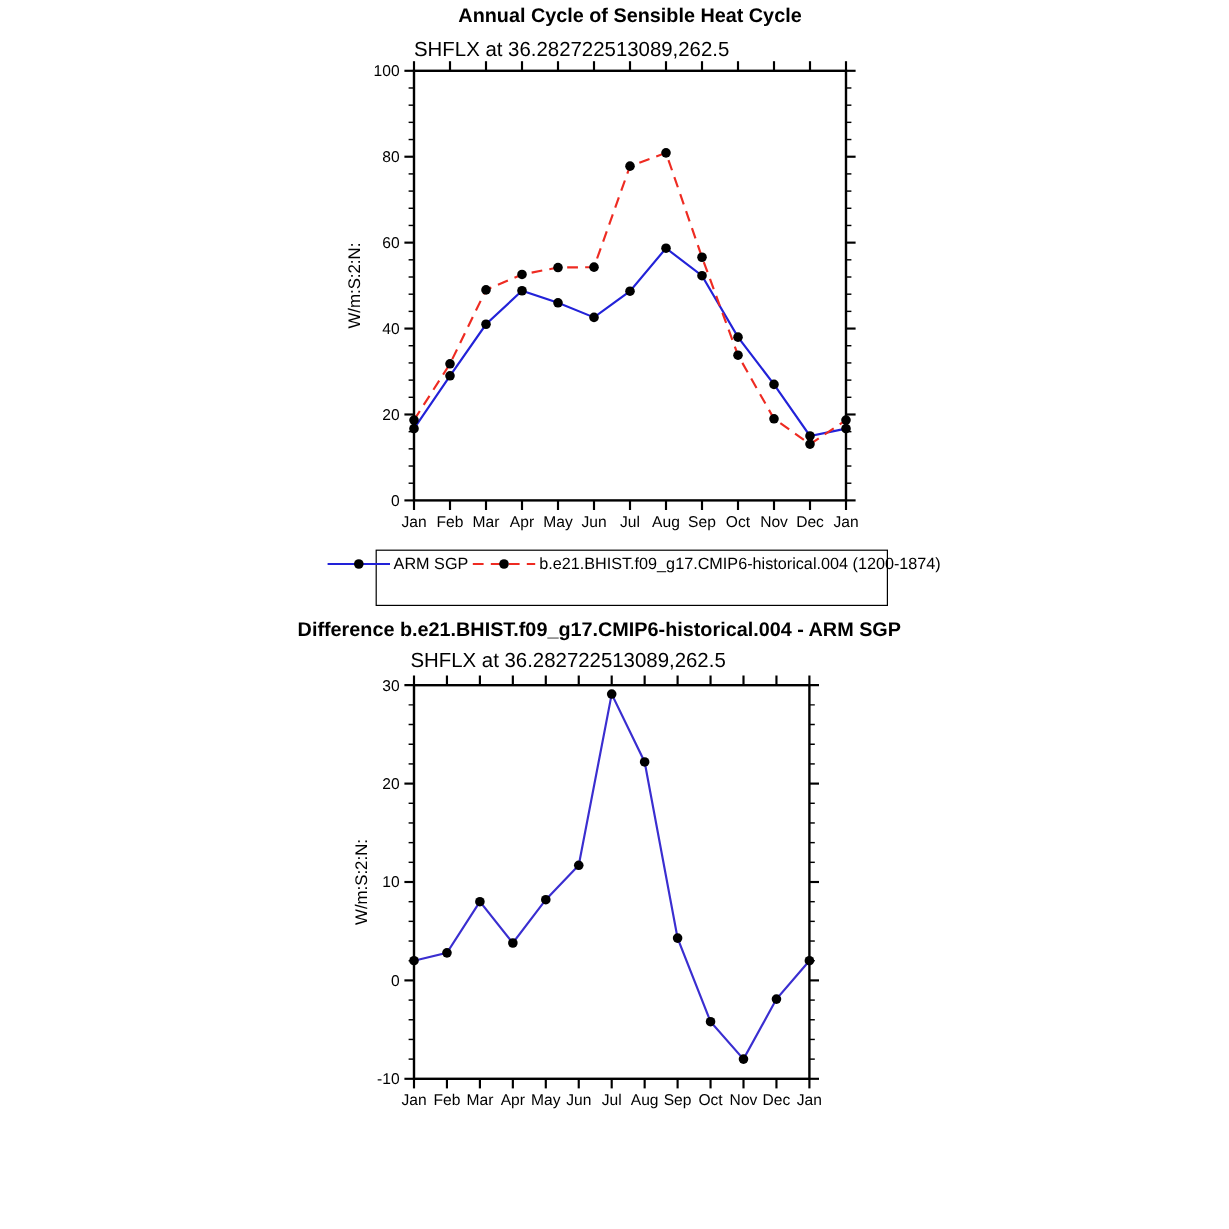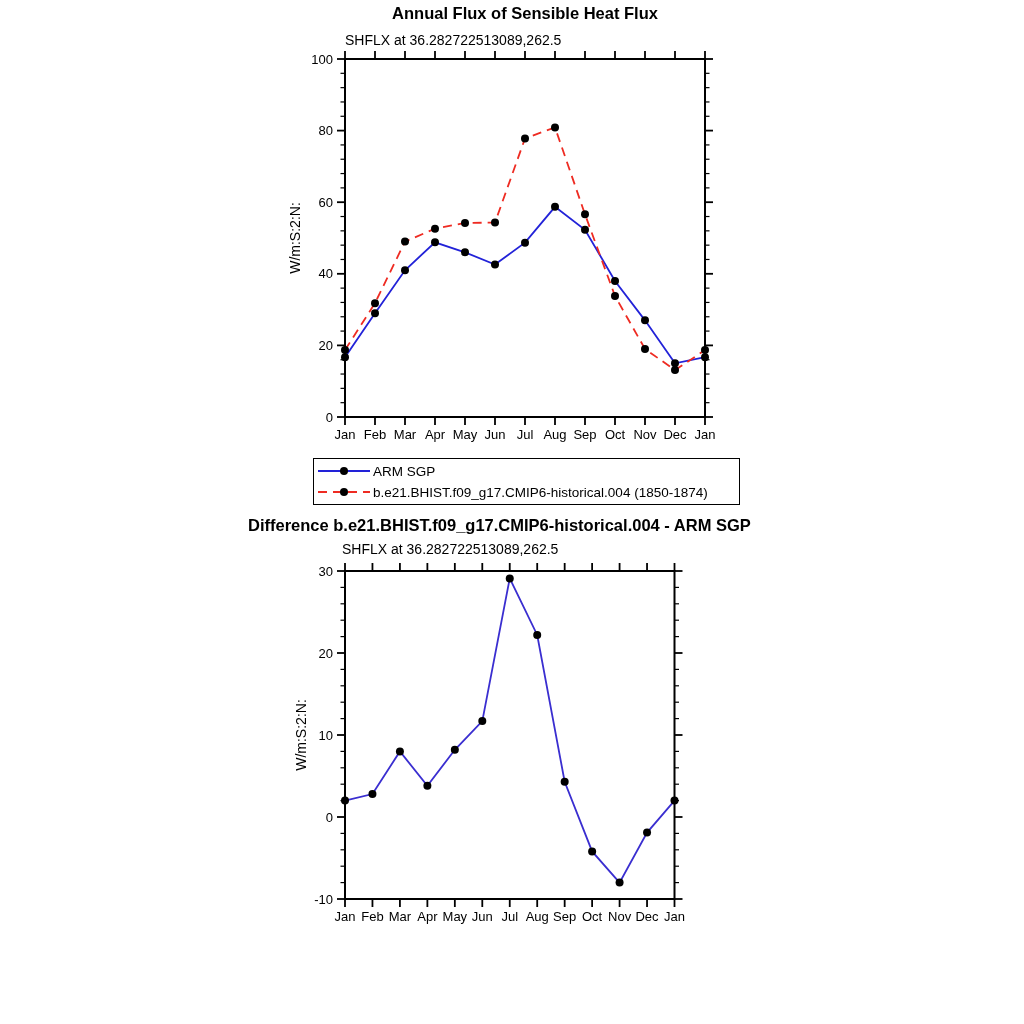--- a/index.html
+++ b/index.html
@@ -22,7 +22,7 @@
 
 <div class="canvas">
 
-  <div class="abs chart-title" style="left:345px;top:4px;width:360px;">Annual Flux of Sensible Heat Flux</div>
+  <div class="abs chart-title" style="left:345px;top:4px;width:360px;">Annual Cycle of Sensible Heat Cycle</div>
   <div class="abs chart-subtitle" style="left:345px;top:32px;">SHFLX at 36.282722513089,262.5</div>
   <div class="abs y-label" style="left:235px;top:230px;">W/m:S:2:N:</div>
 

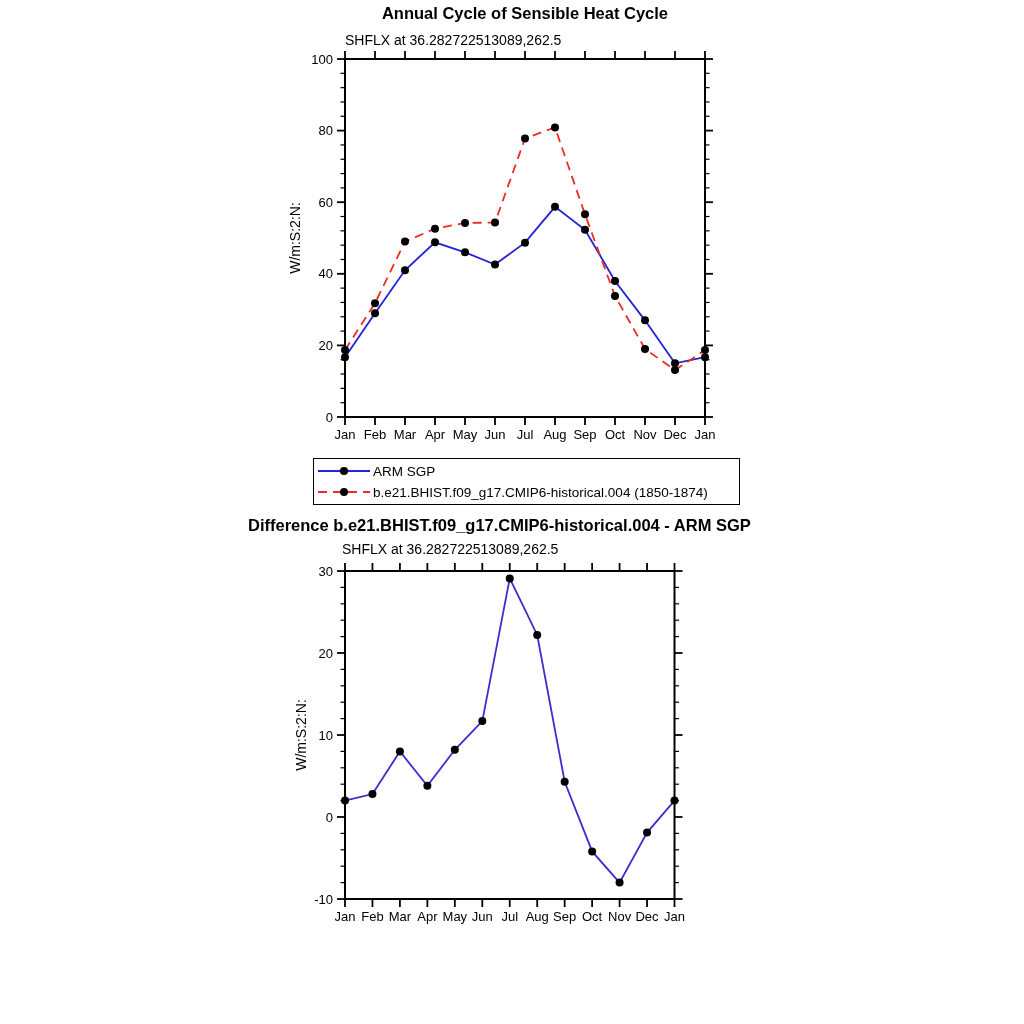--- a/index.html
+++ b/index.html
@@ -7,7 +7,7 @@
           font-family:"Liberation Sans","DejaVu Sans",sans-serif;color:#000;}
   .abs{position:absolute;}
   .chart-title{font-weight:bold;font-size:16.5px;text-align:center;white-space:nowrap;}
-  .chart-subtitle{font-size:14px;white-space:nowrap;}
+  .chart-subtitle{font-size:17px;white-space:nowrap;}
   .y-label{width:120px;text-align:center;font-size:14px;transform:rotate(-90deg);white-space:nowrap;}
   svg{position:absolute;left:0;top:0;}
   svg text{font-family:"Liberation Sans","DejaVu Sans",sans-serif;fill:#000;}

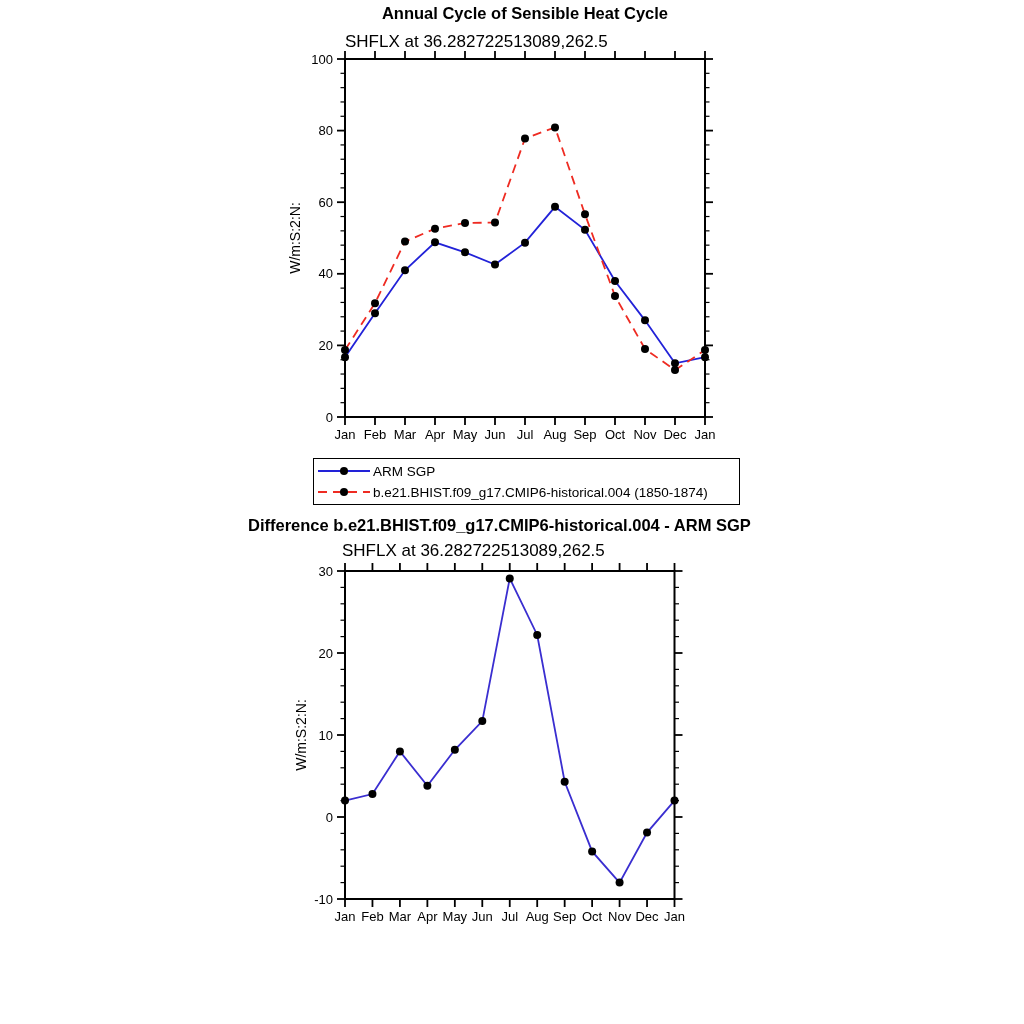--- a/index.html
+++ b/index.html
@@ -13,7 +13,7 @@
   svg text{font-family:"Liberation Sans","DejaVu Sans",sans-serif;fill:#000;}
   .legend{position:absolute;left:313px;top:458px;width:427px;height:47px;
           border:1.5px solid #000;box-sizing:border-box;background:#fff;
-          display:flex;flex-direction:column;justify-content:center;}
+          display:flex;flex-direction:row;justify-content:center;}
   .legend-row{display:flex;align-items:center;height:21px;padding-left:3px;}
   .legend-label{font-size:13.5px;white-space:nowrap;}
 </style>

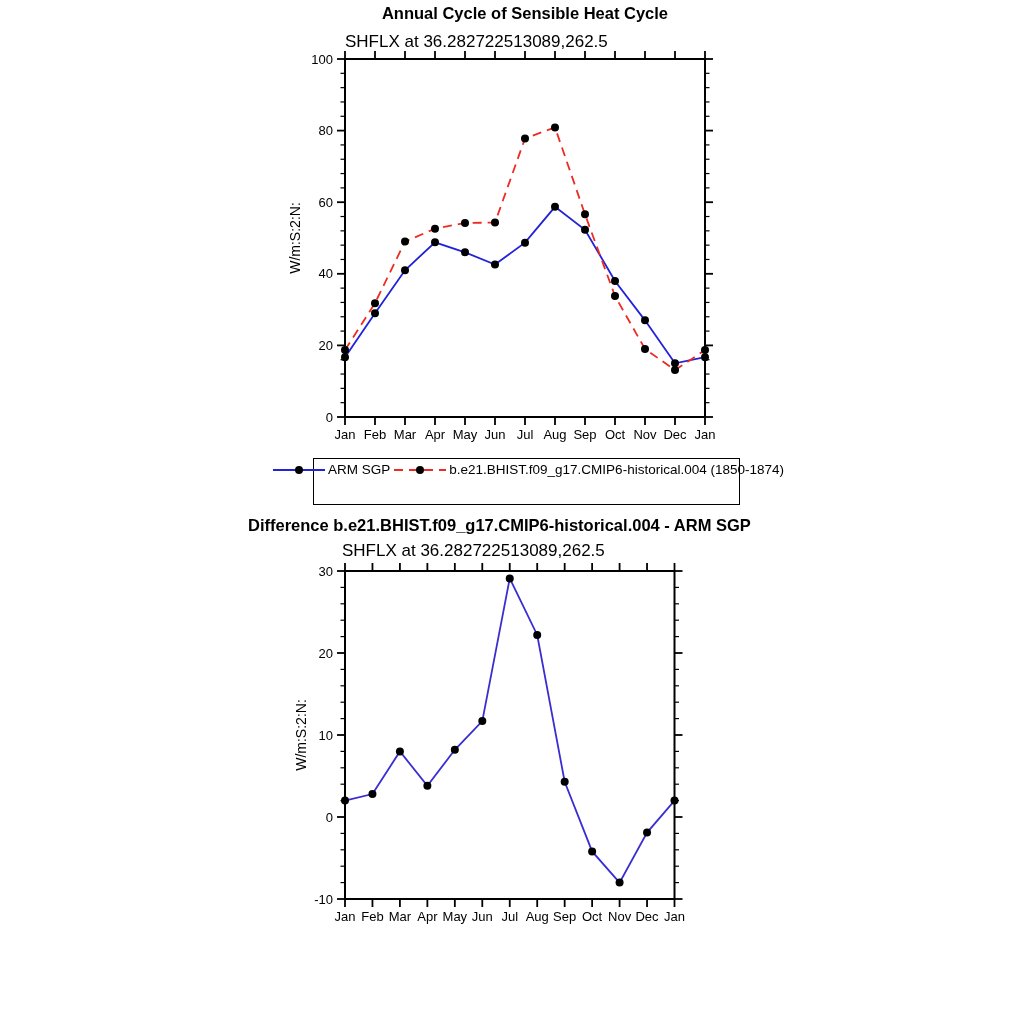--- a/index.html
+++ b/index.html
@@ -168,7 +168,7 @@
         <line id="legend-line-1" x1="1" y1="10" x2="53" y2="10" stroke-width="1.8" stroke="#ee2b22" stroke-dasharray="9 6"></line>
         <circle cx="27" cy="10" r="4" fill="#000"></circle>
       </svg>
-      <span class="legend-label">b.e21.BHIST.f09_g17.CMIP6-historical.004 (1850-1874)</span>
+      <span class="legend-label">b.e21.BHIST.f09_g17.CMIP6-historical.004 (1200-1874)</span>
     </div>
   </div>
 

